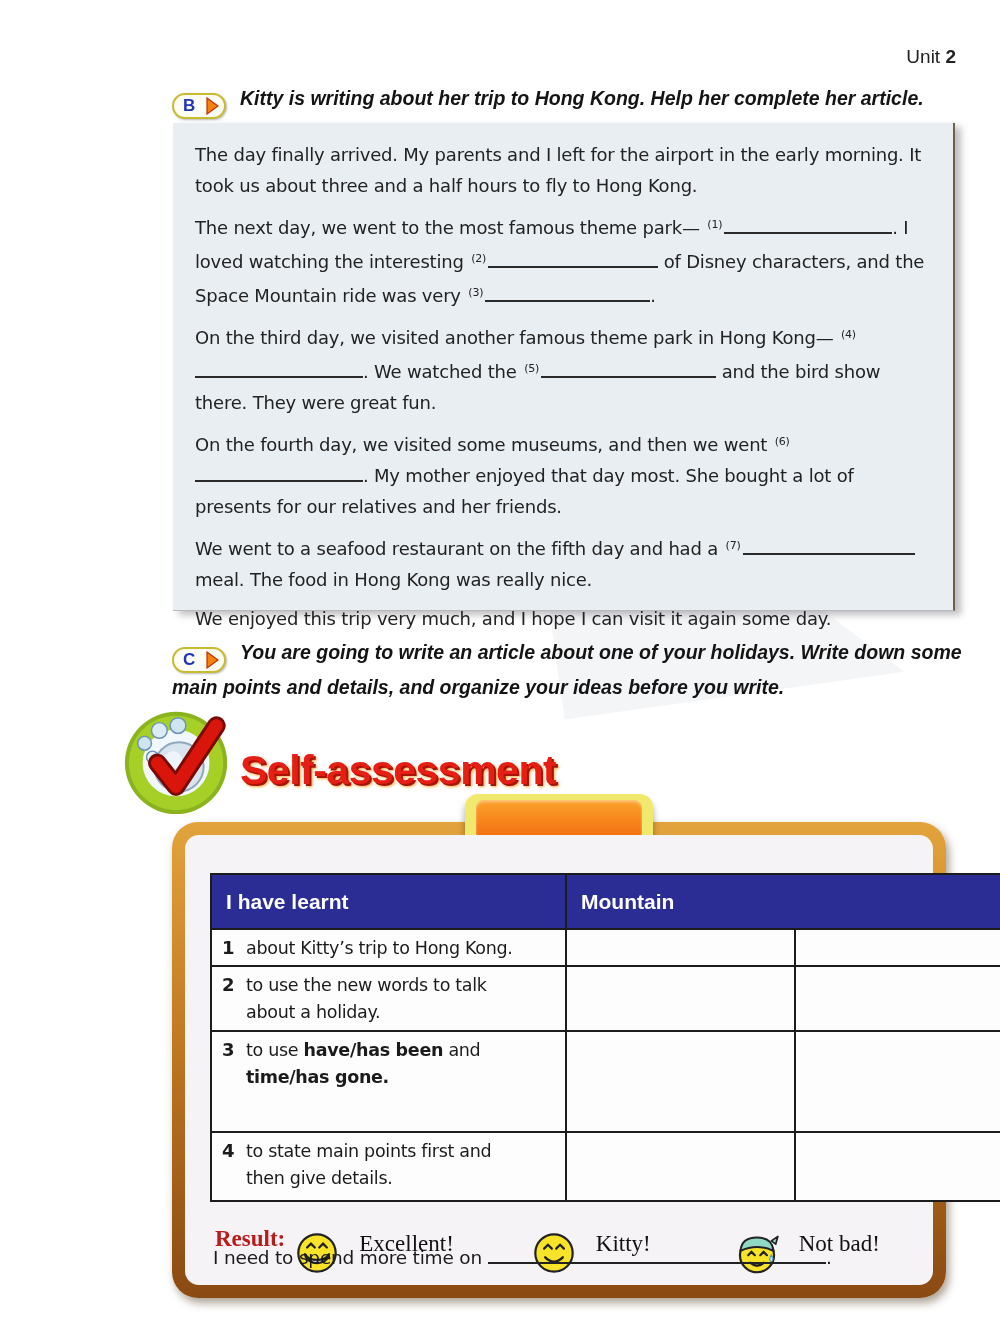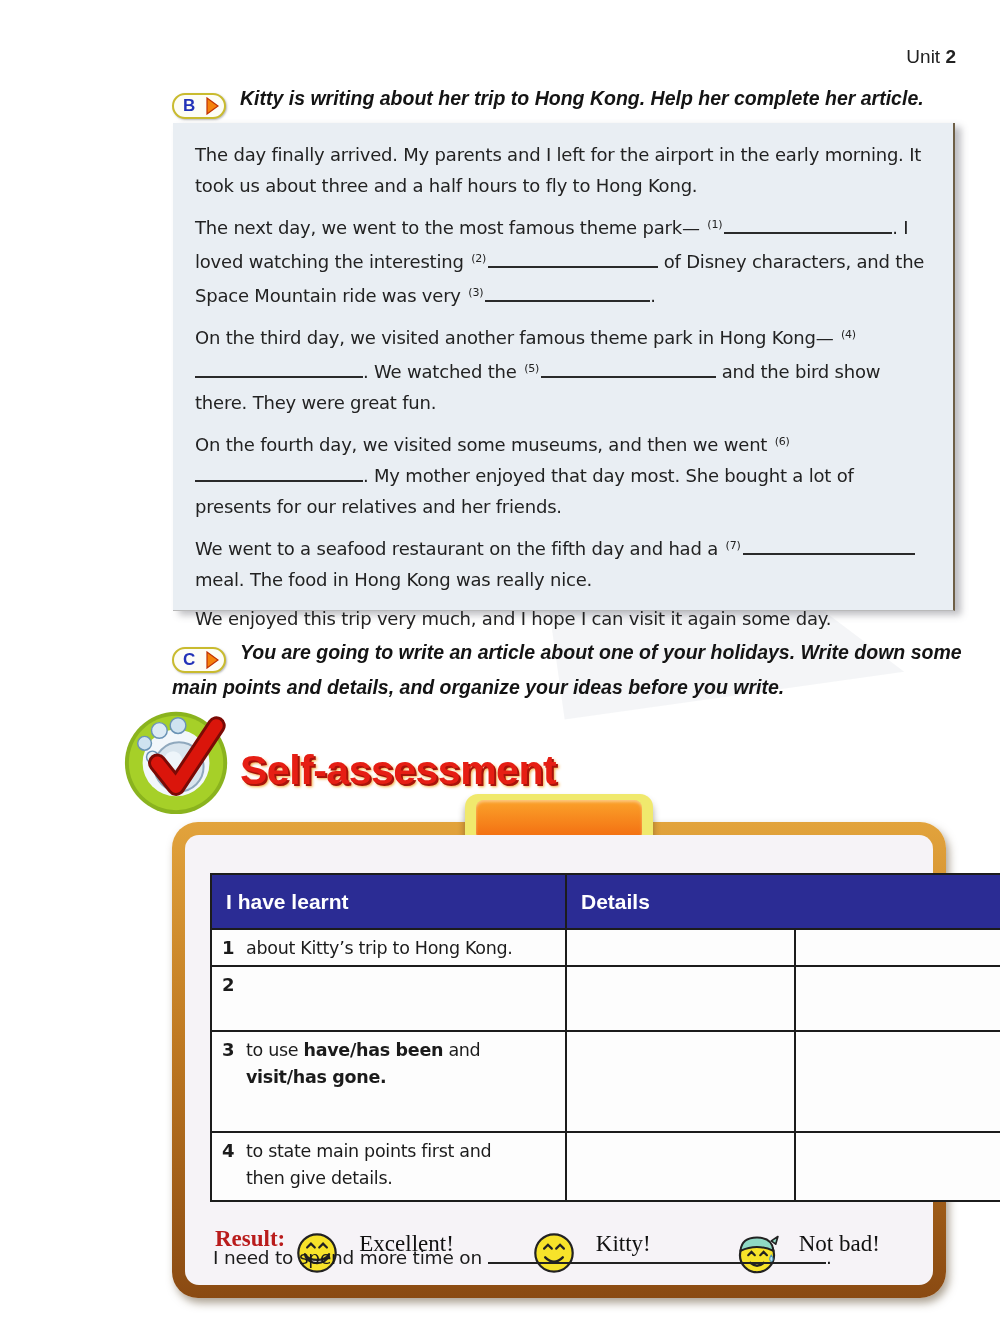--- a/index.html
+++ b/index.html
@@ -155,7 +155,7 @@
         <div class="atable">
           <div class="trow thead">
             <div class="tcell c1">I have learnt</div>
-            <div class="tcell c2">Details</div>
+            <div class="tcell c2">Mountain</div>
           </div>
 
           <div class="trow body-row row-1">

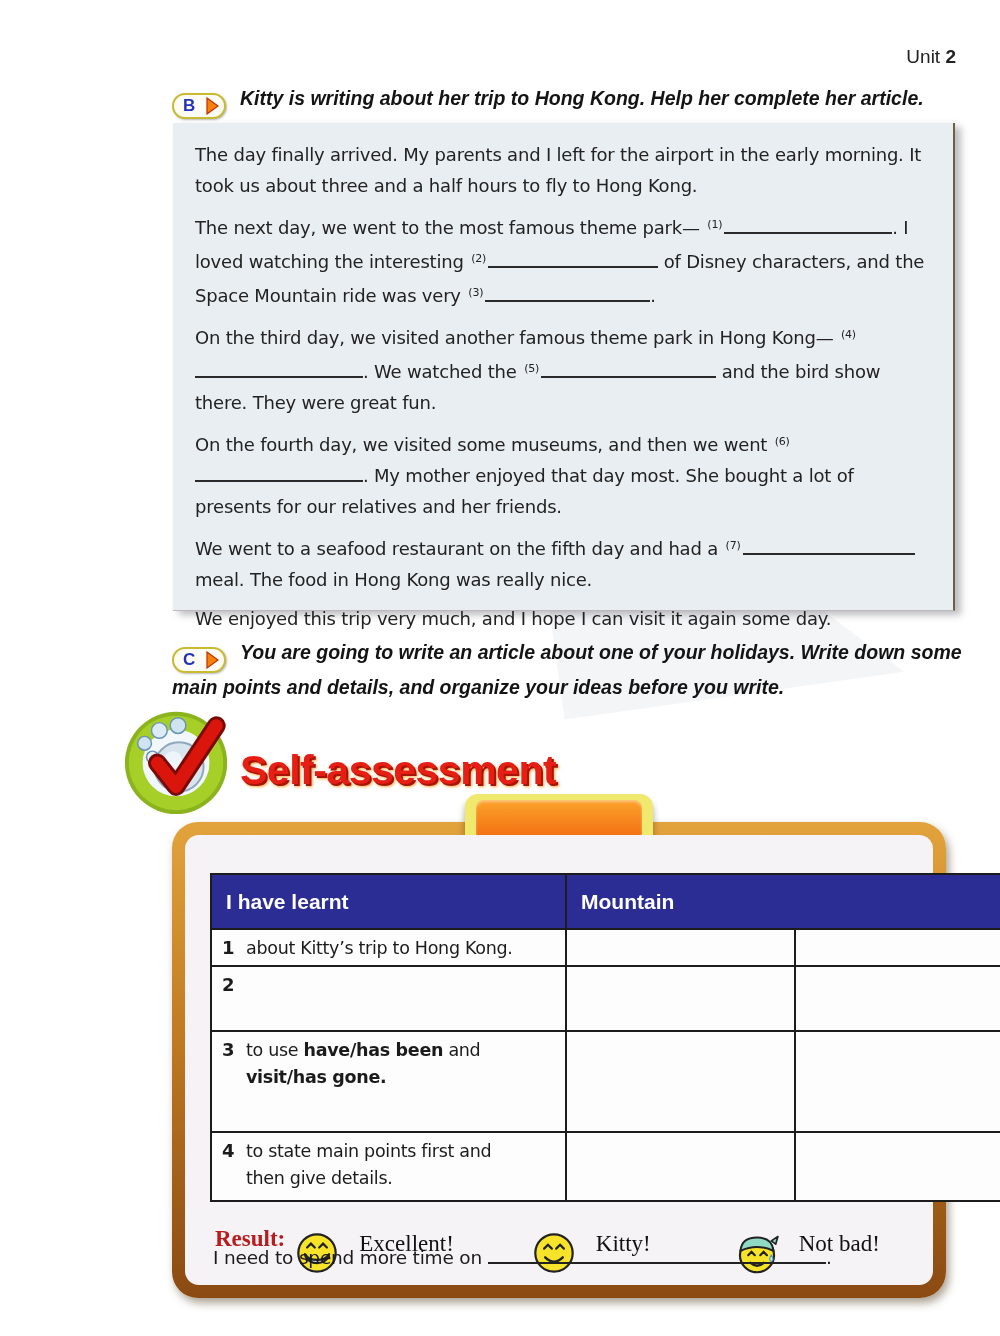--- a/index.html
+++ b/index.html
@@ -172,6 +172,10 @@
           <div class="trow body-row row-2">
             <div class="tcell c1">
               <span class="rownum">2</span>
+              <div class="learnt">
+                  <div class="line"><span>to use the new words to talk</span></div>
+                  <div class="line"><span>about a holiday.</span></div>
+                </div>
             </div>
             <div class="tcell c2"></div>
             <div class="tcell c3"></div>

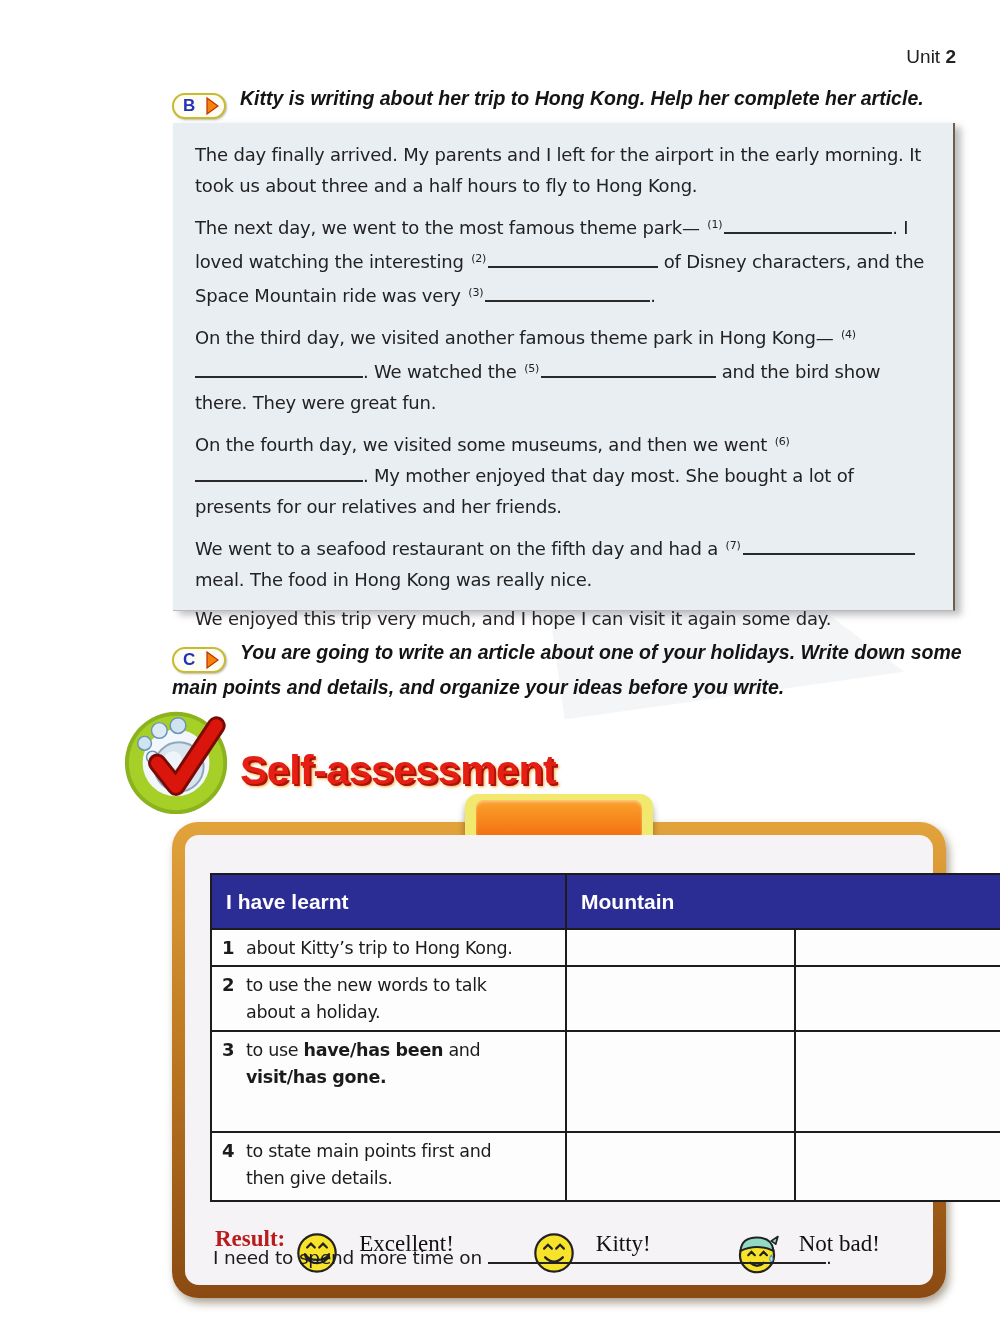--- a/index.html
+++ b/index.html
@@ -186,7 +186,7 @@
               <span class="rownum">3</span>
               <div class="learnt">
                   <div class="line"><span>to use </span><span class="b">have/has been</span><span> and</span></div>
-                  <div class="line"><span class="b">visit/has gone.</span></div>
+                  <div class="line"><span class="b">time/has gone.</span></div>
                 </div>
             </div>
             <div class="tcell c2"></div>

